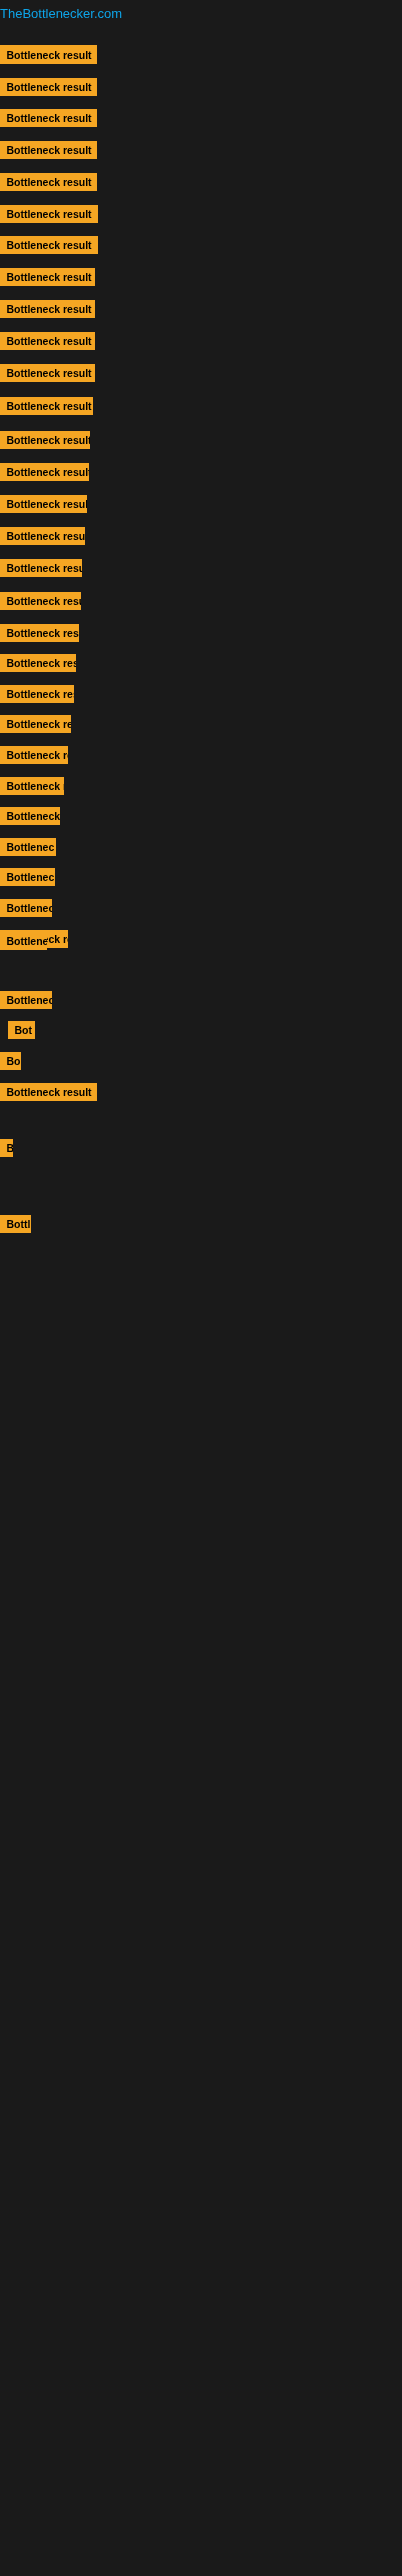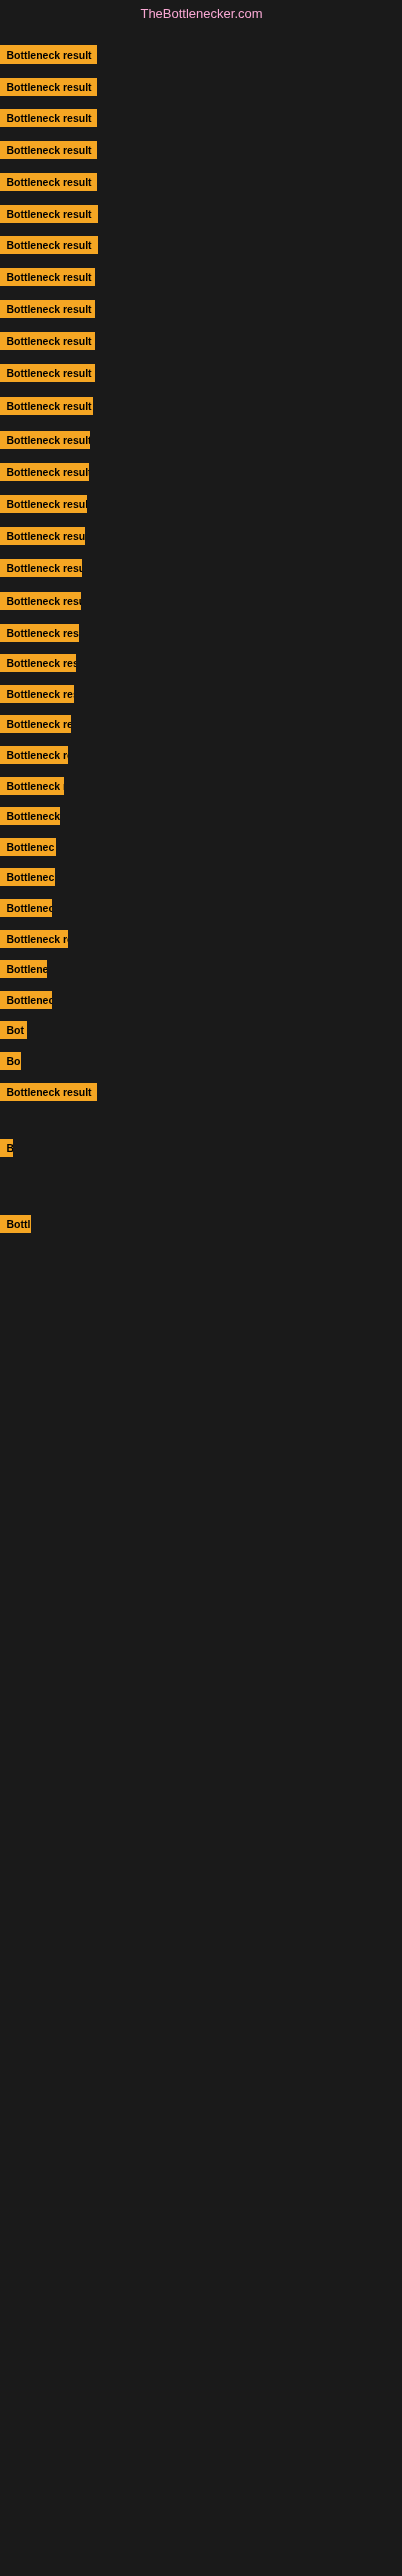--- a/index.html
+++ b/index.html
@@ -17,8 +17,7 @@
     }
 
     .site-title {
-      text-align: center;
-      color: #f9a8d4;
+      color: #0ea5e9;
       font-size: 13px;
       padding: 6.4px 0;
       font-weight: normal;

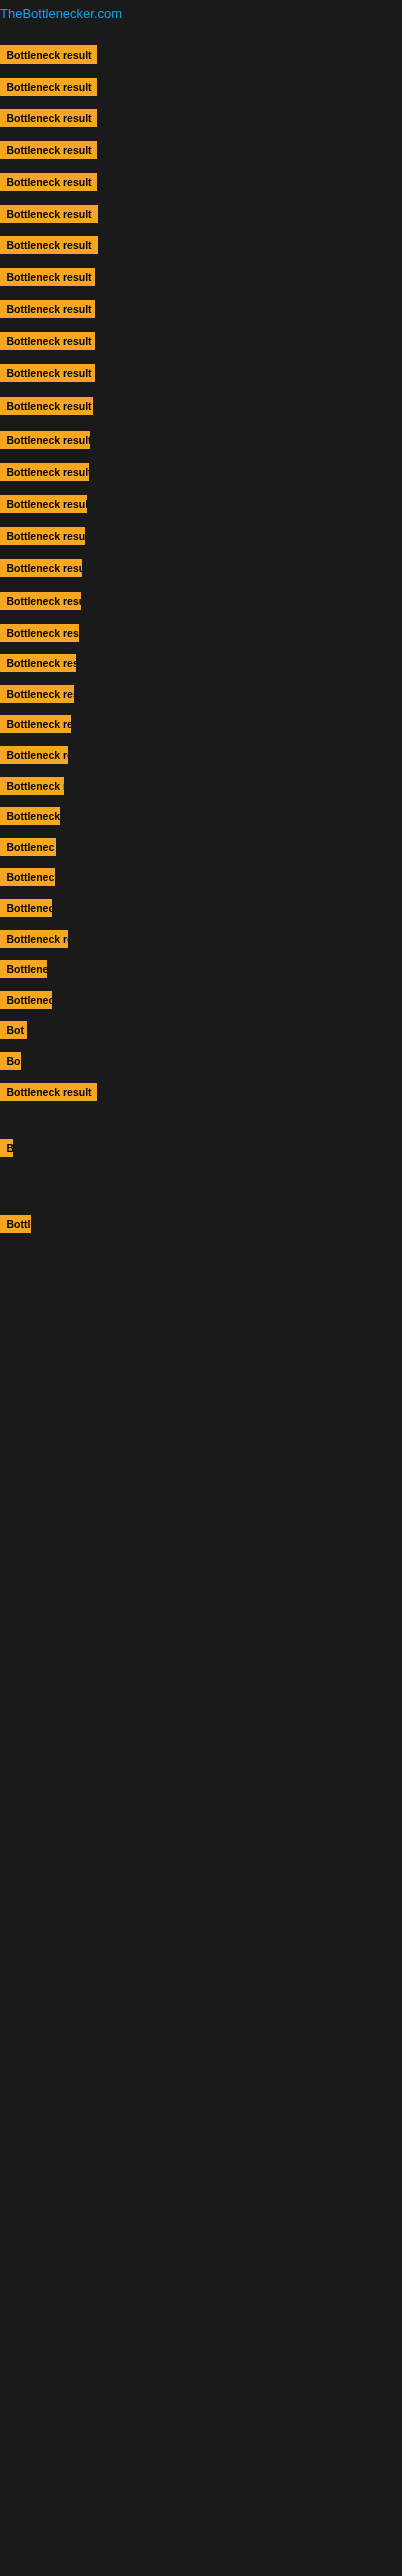--- a/index.html
+++ b/index.html
@@ -79,7 +79,7 @@
     <div class="bottleneck-item" style="top: 840px;"><span class="bottleneck-badge" style="max-width: 55px;">Bottleneck r</span></div>
     <div class="bottleneck-item" style="top: 871px;"><span class="bottleneck-badge" style="max-width: 52px;">Bottleneck</span></div>
     <div class="bottleneck-item" style="top: 902px;"><span class="bottleneck-badge" style="max-width: 68px;">Bottleneck res</span></div>
-    <div class="bottleneck-item" style="top: 932px;"><span class="bottleneck-badge" style="max-width: 47px;">Bottlene</span></div>
+    <div class="bottleneck-item" style="top: 904px;"><span class="bottleneck-badge" style="max-width: 47px;">Bottlene</span></div>
     <div class="bottleneck-item" style="top: 963px;"><span class="bottleneck-badge" style="max-width: 52px;">Bottleneck</span></div>
     <div class="bottleneck-item" style="top: 993px;"><span class="bottleneck-badge" style="max-width: 27px;">Bot</span></div>
     <div class="bottleneck-item" style="top: 1024px;"><span class="bottleneck-badge" style="max-width: 21px;">Bo</span></div>

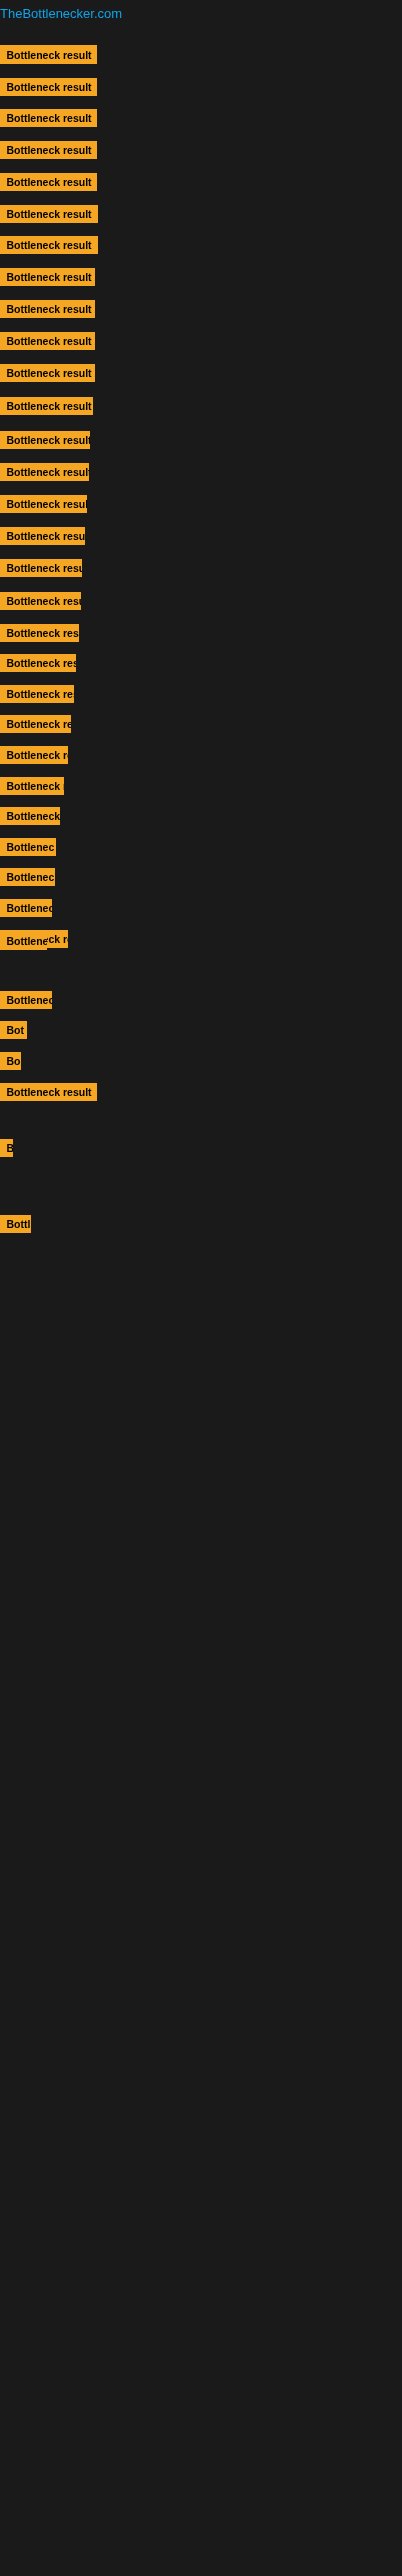--- a/index.html
+++ b/index.html
@@ -81,7 +81,7 @@
     <div class="bottleneck-item" style="top: 902px;"><span class="bottleneck-badge" style="max-width: 68px;">Bottleneck res</span></div>
     <div class="bottleneck-item" style="top: 904px;"><span class="bottleneck-badge" style="max-width: 47px;">Bottlene</span></div>
     <div class="bottleneck-item" style="top: 963px;"><span class="bottleneck-badge" style="max-width: 52px;">Bottleneck</span></div>
-    <div class="bottleneck-item" style="top: 993px;"><span class="bottleneck-badge" style="max-width: 27px;">Bot</span></div>
+    <div class="bottleneck-item" style="top: 993px;"><span class="bottleneck-badge" style="max-width: 27px; margin-left: 8px;">Bot</span></div>
     <div class="bottleneck-item" style="top: 1024px;"><span class="bottleneck-badge" style="max-width: 21px;">Bo</span></div>
     <div class="bottleneck-item" style="top: 1055px;"><span class="bottleneck-badge" style="max-width: 97px;">Bottleneck result</span></div>
     <div class="bottleneck-item" style="top: 1111px;"><span class="bottleneck-badge" style="max-width: 13px;">B</span></div>

